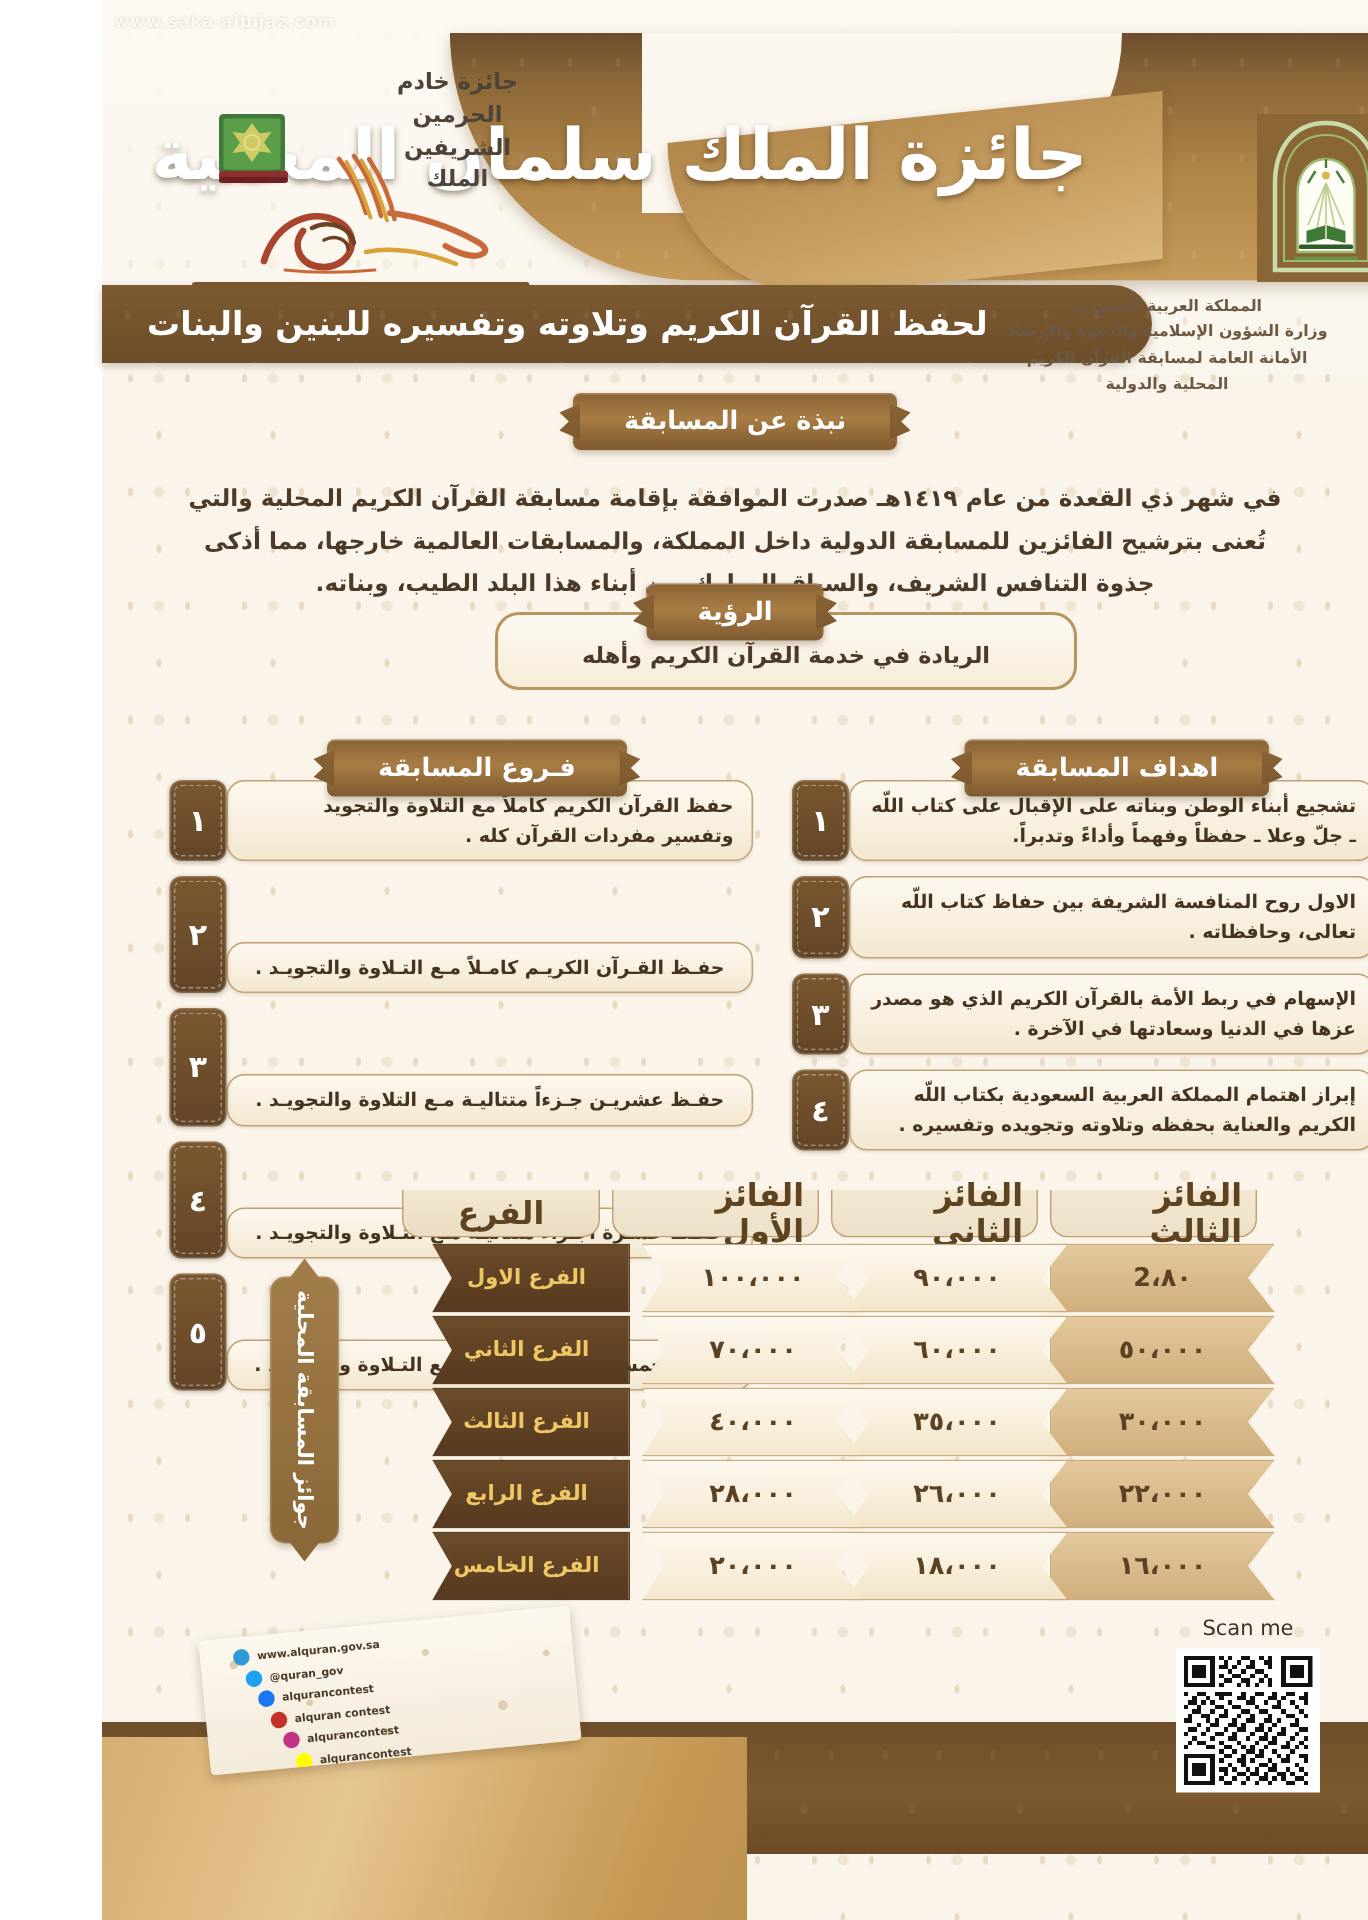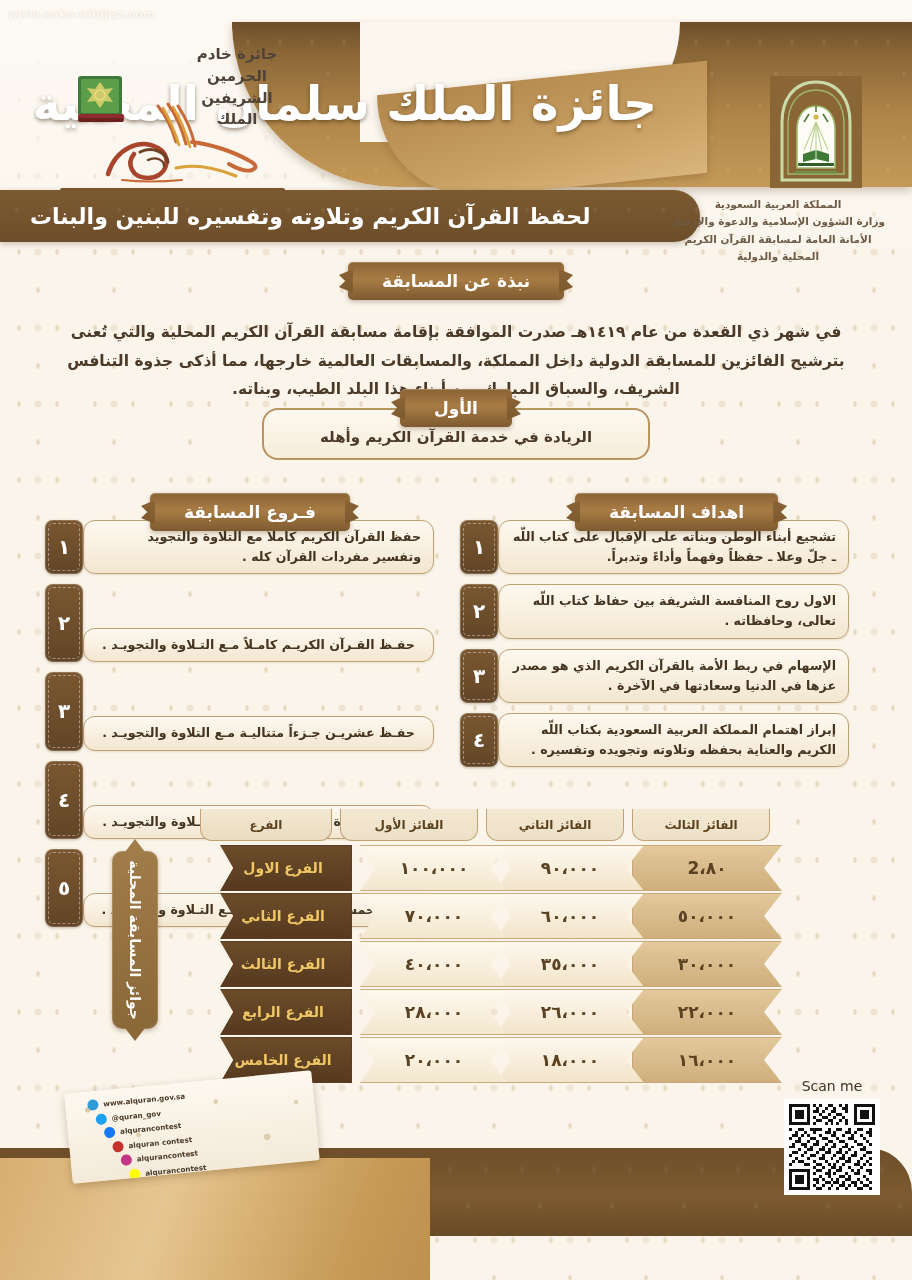--- a/index.html
+++ b/index.html
@@ -12,7 +12,7 @@
 
   
   #poster{
-    position:absolute; inset:0; width:912px; height:1280px;
+    position:absolute; inset:0; width:844px; height:1280px;
     background:#fbf6ee;
   }
   .damask{

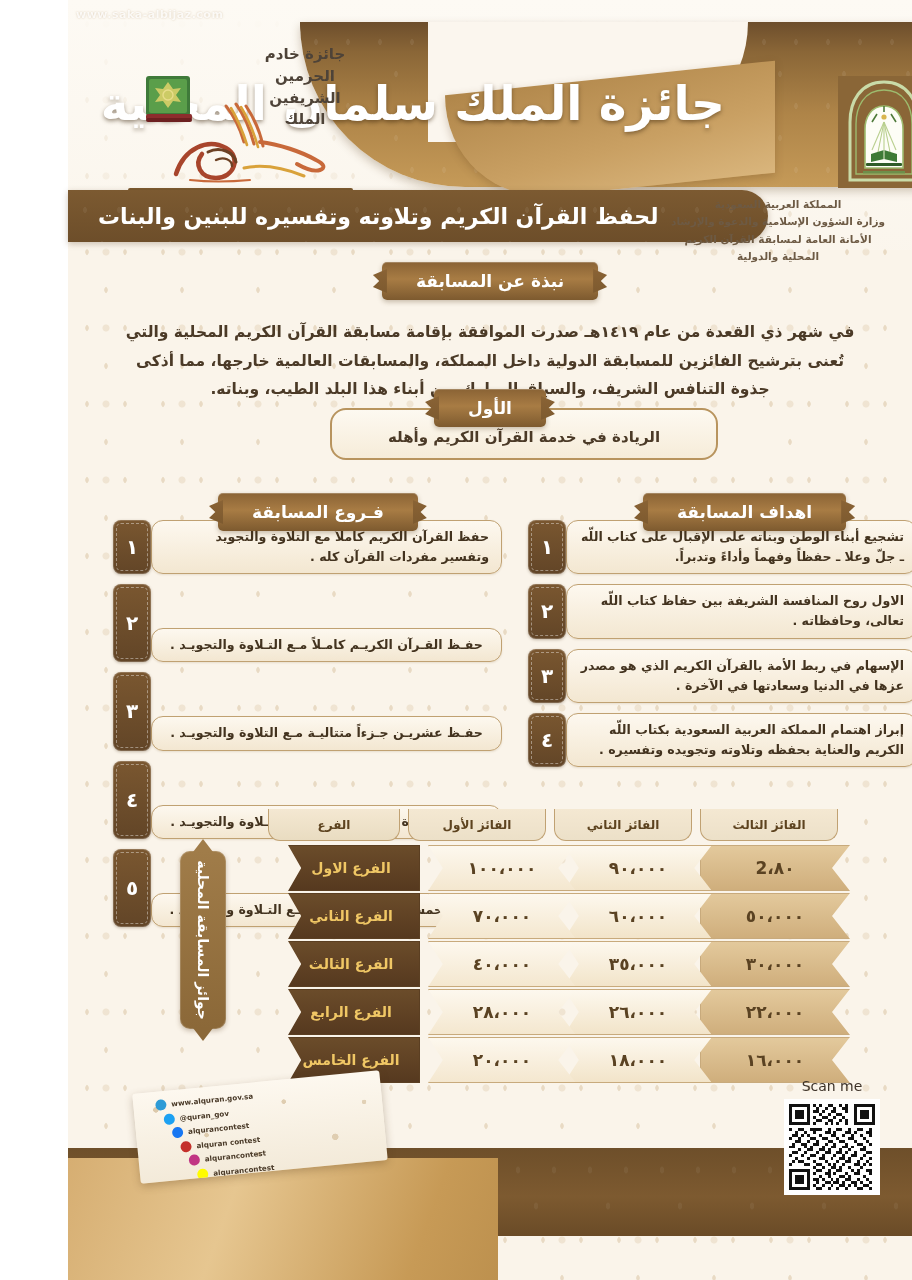--- a/index.html
+++ b/index.html
@@ -415,7 +415,7 @@
   <div class="intro-text">في شهر ذي القعدة من عام ١٤١٩هـ صدرت الموافقة بإقامة مسابقة القرآن الكريم المحلية والتي تُعنى بترشيح الفائزين للمسابقة الدولية داخل المملكة، والمسابقات العالمية خارجها، مما أذكى جذوة التنافس الشريف، والسباق المبارك بين أبناء هذا البلد الطيب، وبناته.</div>
 
   <div class="vision-title">
-    <span class="plaque">الأول</span>
+    <span class="plaque">الرؤية</span>
   </div>
   <div class="vision-box">
     <span class="vision-text">الريادة في خدمة القرآن الكريم وأهله</span>

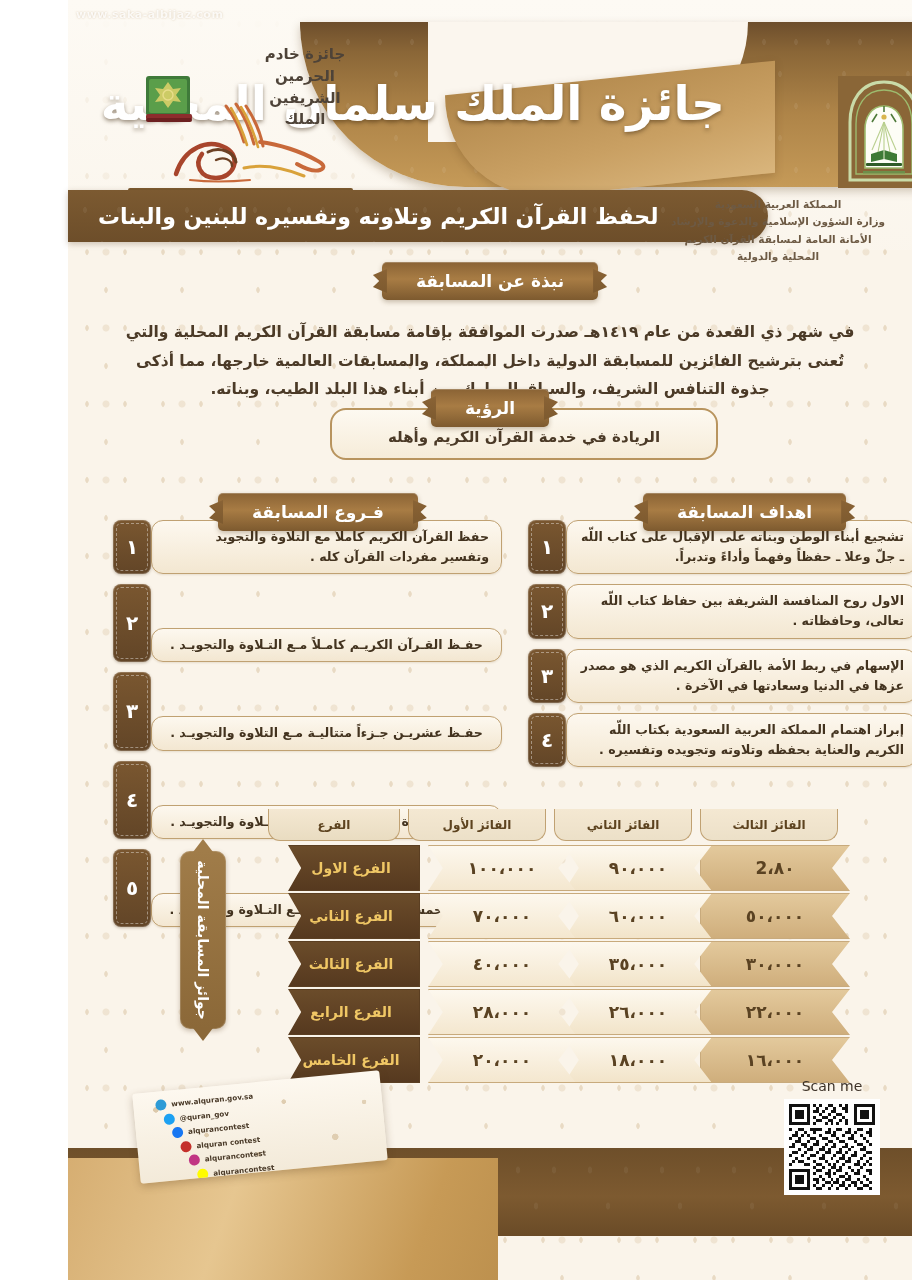--- a/index.html
+++ b/index.html
@@ -216,7 +216,7 @@
     border:1.5px solid #c0a172; border-top:none;
     border-radius:0 0 12px 12px;
     background:linear-gradient(180deg,#f4e8d2,#ece0c8);
-    color:#5d431f; font-weight:700; font-size:12px; padding:0 24px;margin-top:16px;
+    color:#5d431f; font-weight:700; font-size:21px; padding:0 9px;
   }
   .th.branch{ width:132px; background:linear-gradient(180deg,#f4e8d2,#e9dcc1); }
   .th.w1{ width:138px; }

